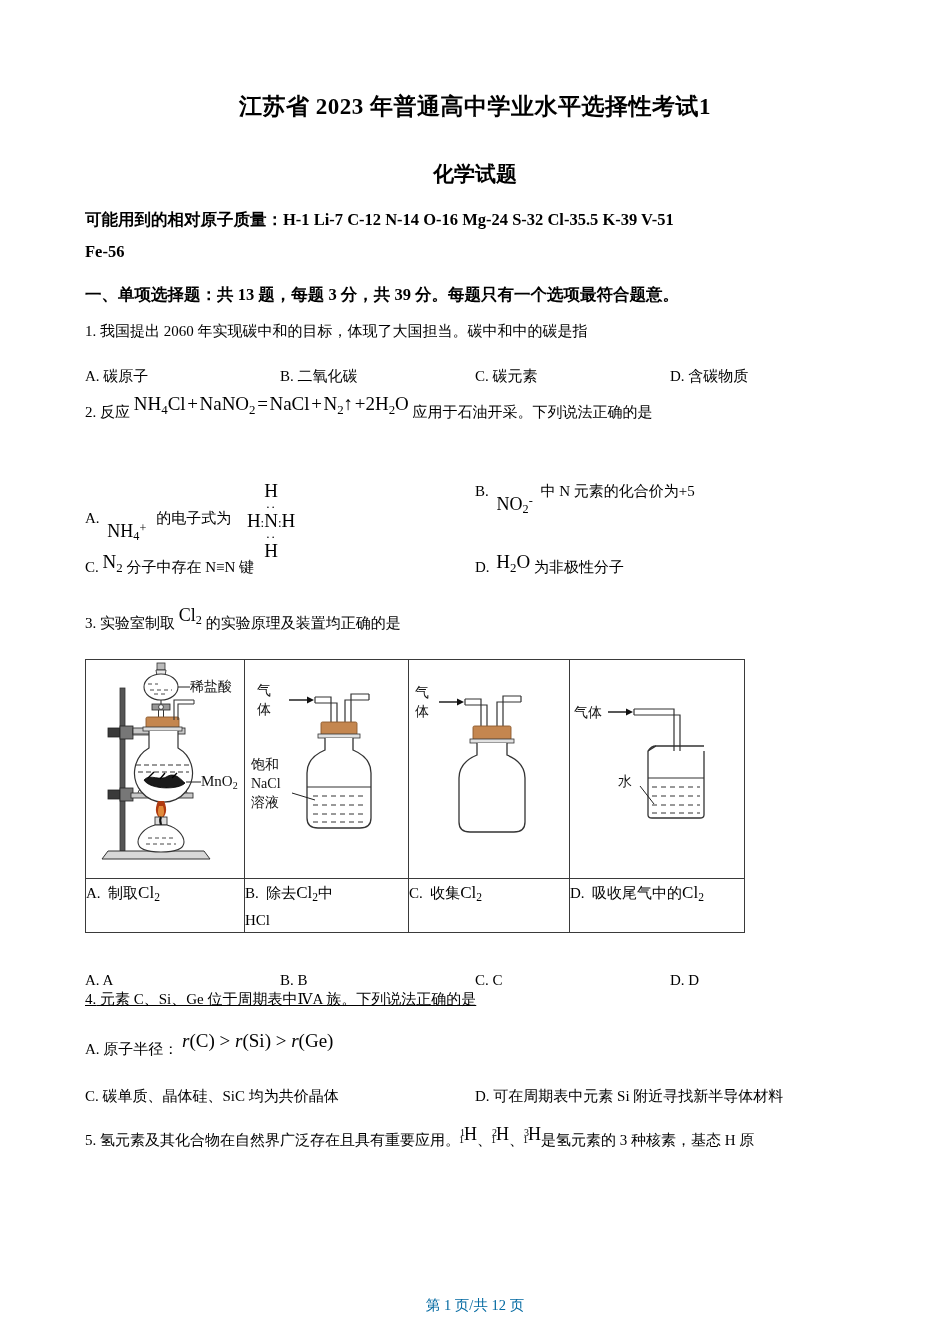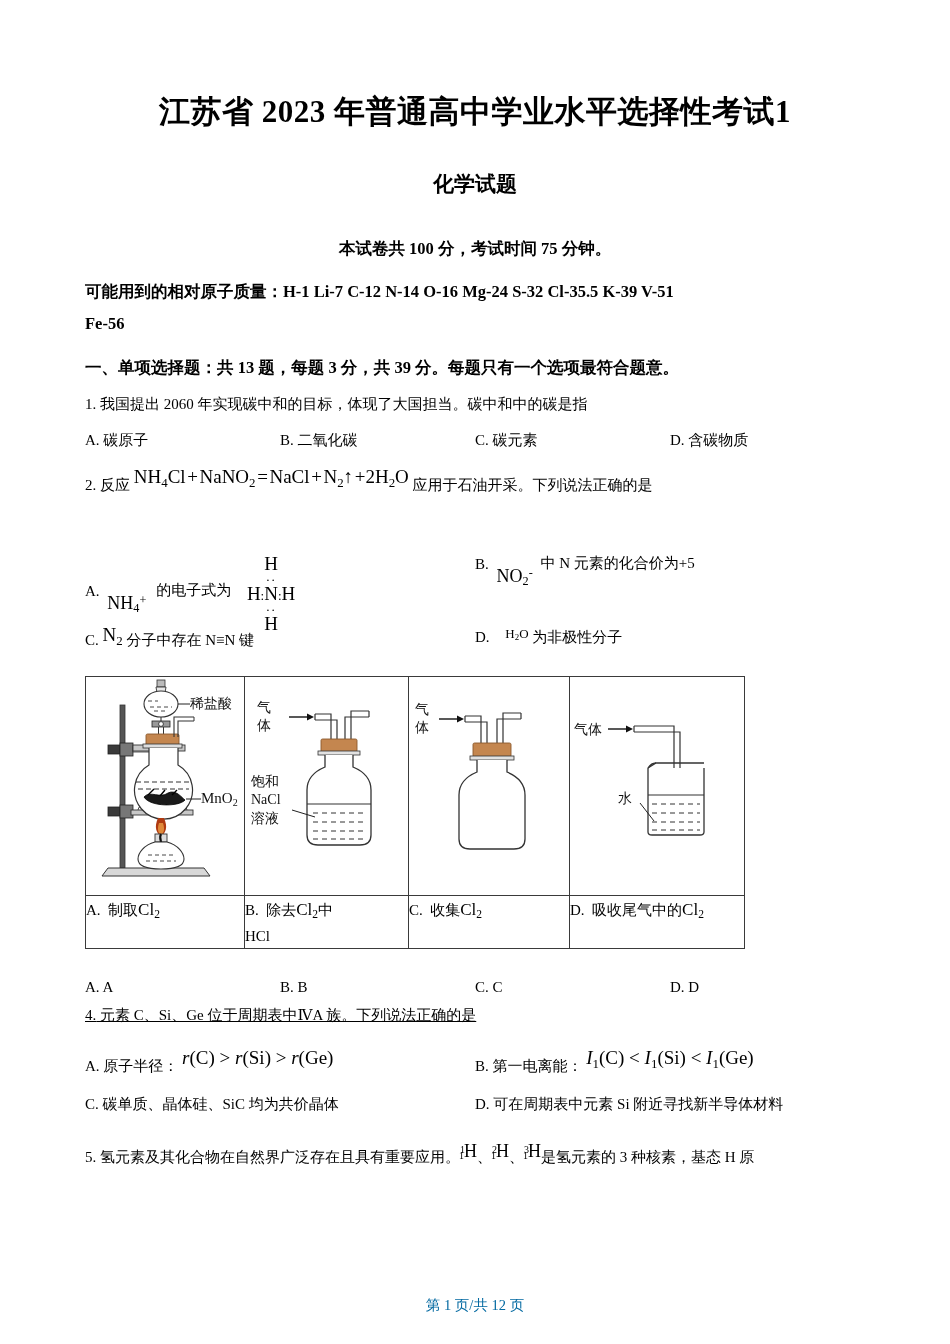--- a/index.html
+++ b/index.html
@@ -30,7 +30,7 @@
   .doc-title {
     text-align: center;
     font-weight: bold;
-    font-size: 31px;
+    font-size: 23px;
     letter-spacing: 0.5px;
     margin: 92px 0 0 0;
     line-height: 1.3;

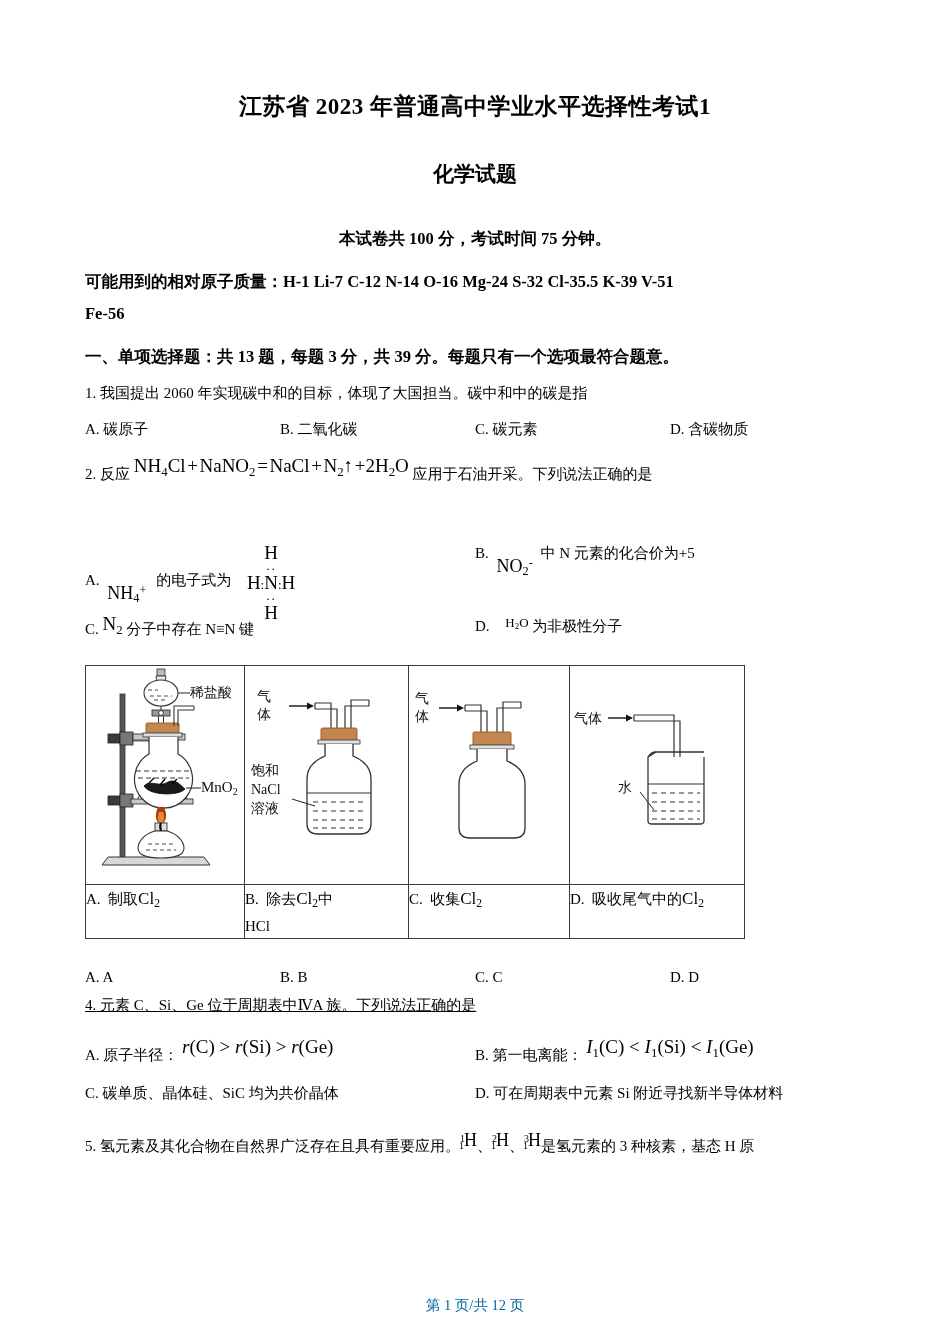--- a/index.html
+++ b/index.html
@@ -159,7 +159,6 @@
 
     <div class="doc-title">江苏省 2023 年普通高中学业水平选择性考试1</div>
     <div class="doc-subtitle">化学试题</div>
-    <div class="exam-note">本试卷共 100 分，考试时间 75 分钟。</div>
     <div class="atomic-mass">
       <span>可能用到的相对原子质量：H-1  Li-7  C-12  N-14  O-16  Mg-24  S-32  Cl-35.5  K-39  V-51</span><br>
       <span>Fe-56</span>

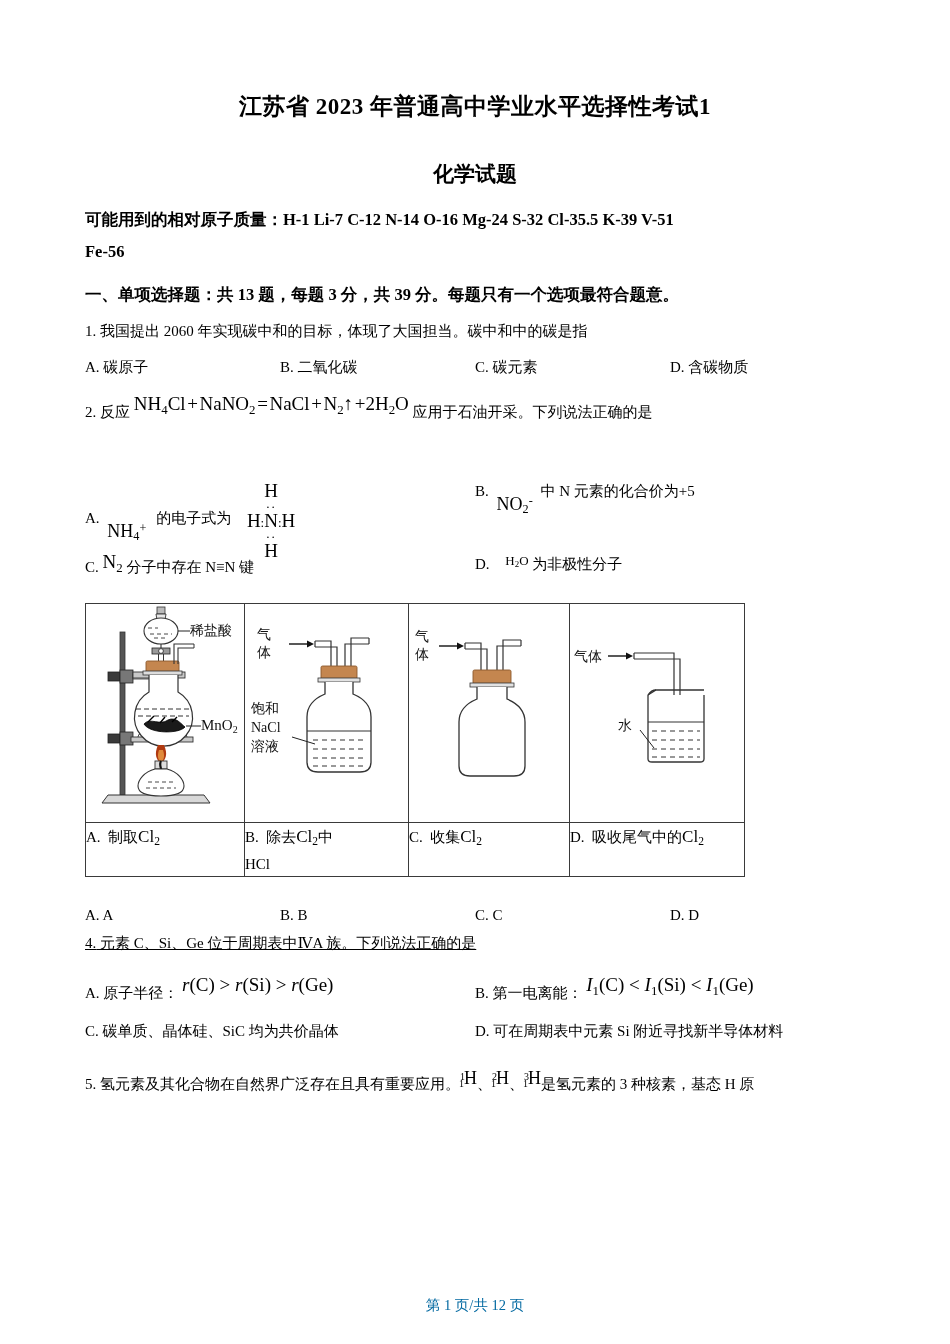--- a/index.html
+++ b/index.html
@@ -76,7 +76,7 @@
   .opts-4 { display: block; }
   .opt {
     position: absolute;
-    top: 2px;
+    top: 11px;
     white-space: nowrap;
   }
   .opt-a { left: 0; }

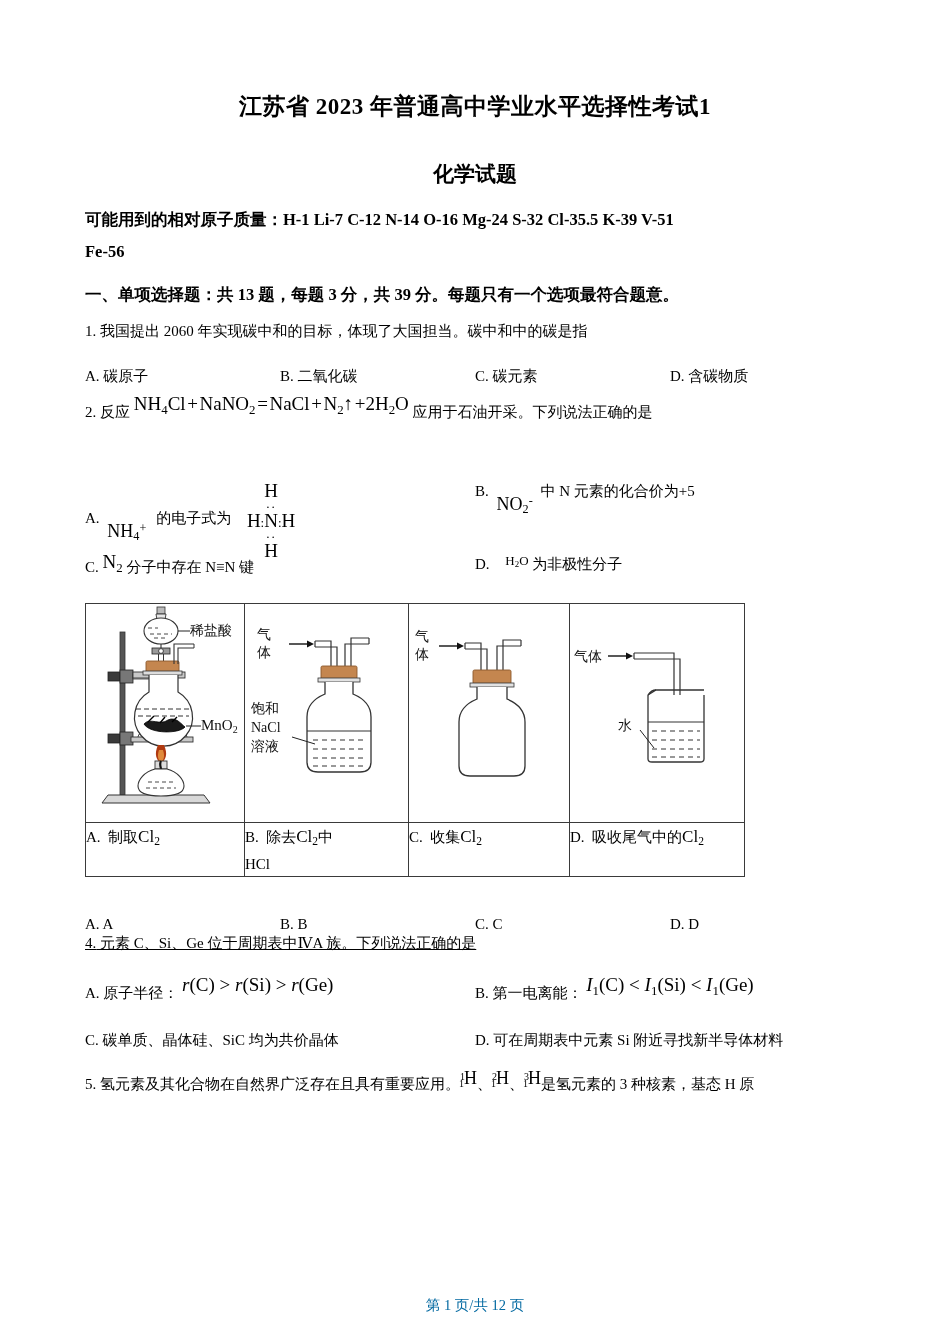--- a/index.html
+++ b/index.html
@@ -213,7 +213,7 @@
       </span>
       <span class="opt" style="left:390px;top:6px;">
         <span>D.</span>
-        <span class="f" style="font-size:13px;position:relative;top:-4px;margin-left:12px;">H<sub>2</sub>O</span>
+        <span class="f" style="font-size:19px;position:relative;top:-4px;margin-left:3px;">H<sub>2</sub>O</span>
         <span>为非极性分子</span>
       </span>
     </div>

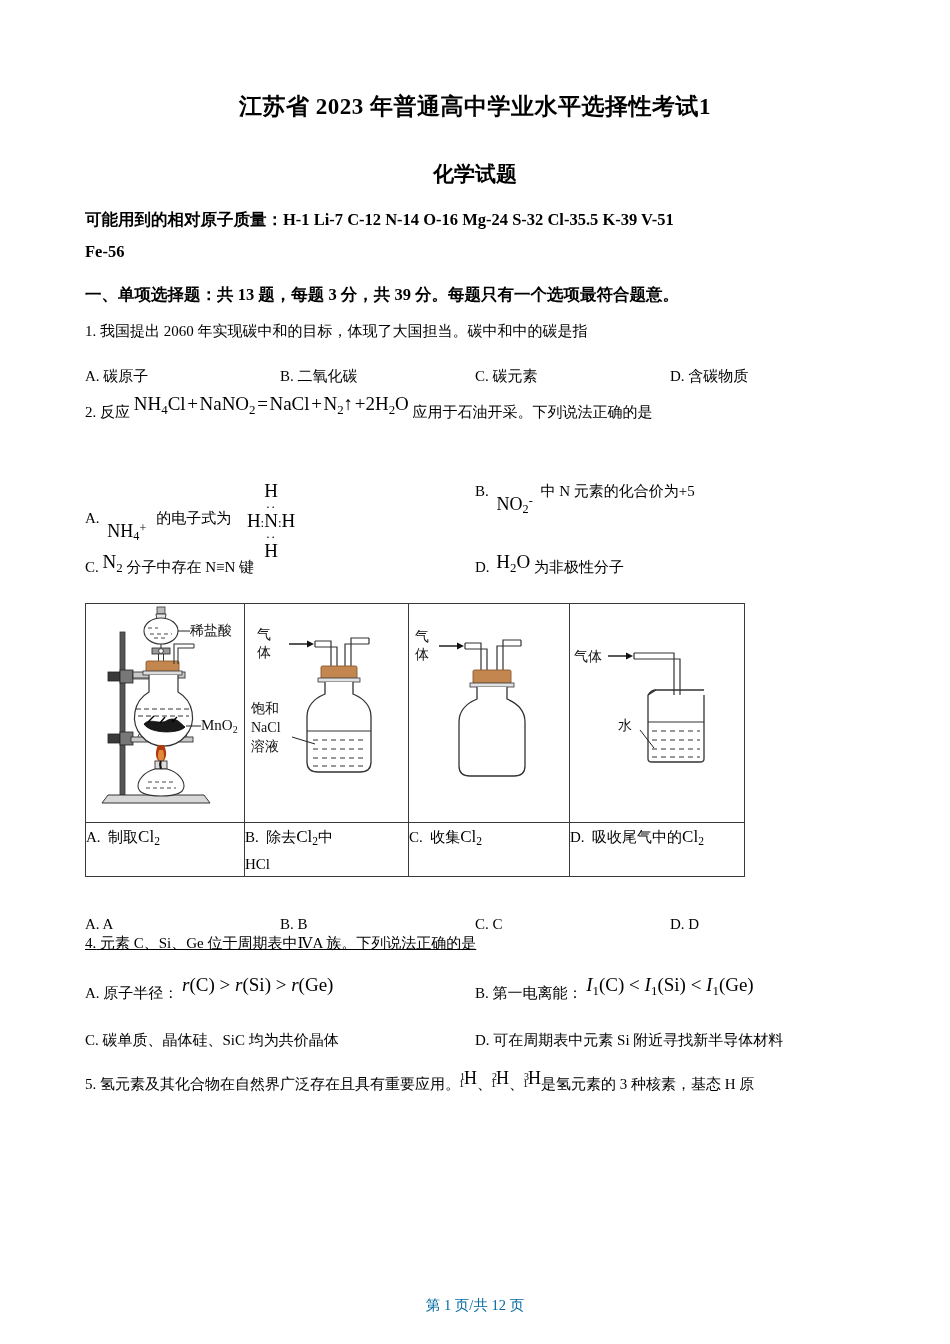--- a/index.html
+++ b/index.html
@@ -218,6 +218,12 @@
       </span>
     </div>
 
+    <div class="q" style="margin-top:28px;">
+      <span>3.</span>
+      <span>实验室制取</span>
+      <span class="f" style="font-size:18px;position:relative;top:-7px;">Cl<sub>2</sub></span>
+      <span>的实验原理及装置均正确的是</span>
+    </div>
 
     <table class="app-table">
       <tbody>

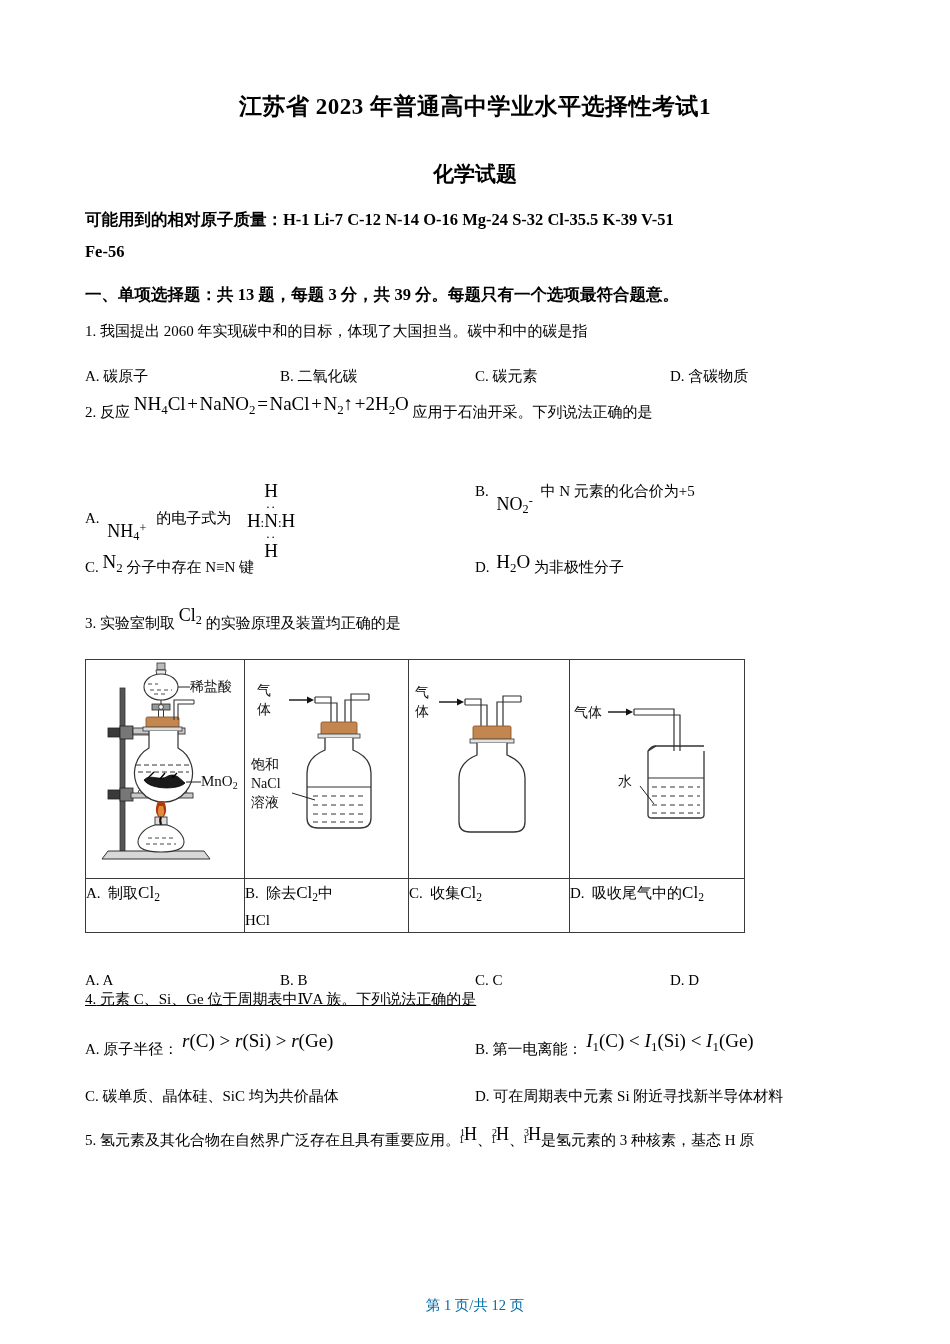--- a/index.html
+++ b/index.html
@@ -457,13 +457,6 @@
           <span class="ital">r</span>(C) &gt; <span class="ital">r</span>(Si) &gt; <span class="ital">r</span>(Ge)
         </span>
       </span>
-      <span class="opt" style="left:390px;top:10px;">
-        <span>B.</span>
-        <span>第一电离能：</span>
-        <span class="f" style="font-size:19px;position:relative;top:-7px;">
-          <span class="ital">I</span><sub>1</sub>(C) &lt; <span class="ital">I</span><sub>1</sub>(Si) &lt; <span class="ital">I</span><sub>1</sub>(Ge)
-        </span>
-      </span>
     </div>
 
     <div class="opts" style="min-height:24px;">

